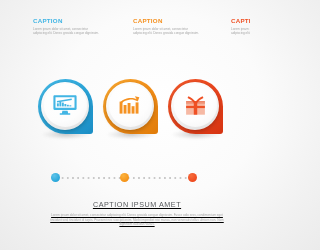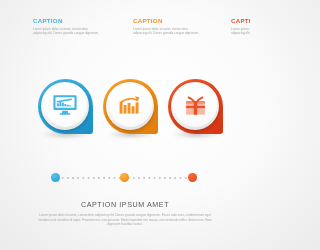--- a/index.html
+++ b/index.html
@@ -157,9 +157,10 @@
   .footer {
     position: absolute;
     top: 200px;
-    left: 0;
+    left: 12px;
     width: 250px;
     text-align: center;
+    text-decoration: underline;
   }
   .footer-title {
     font-size: 7.2px;

